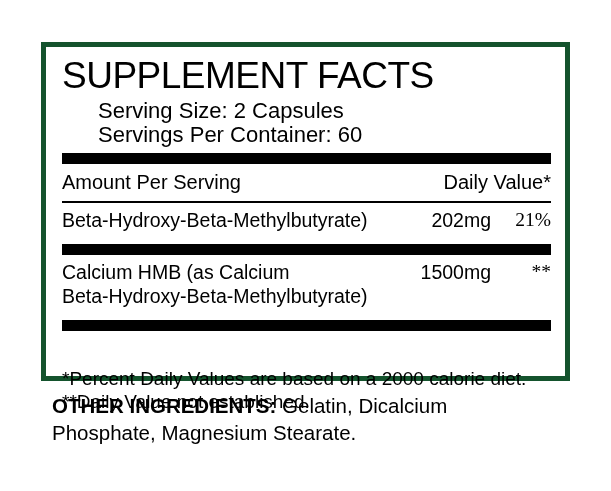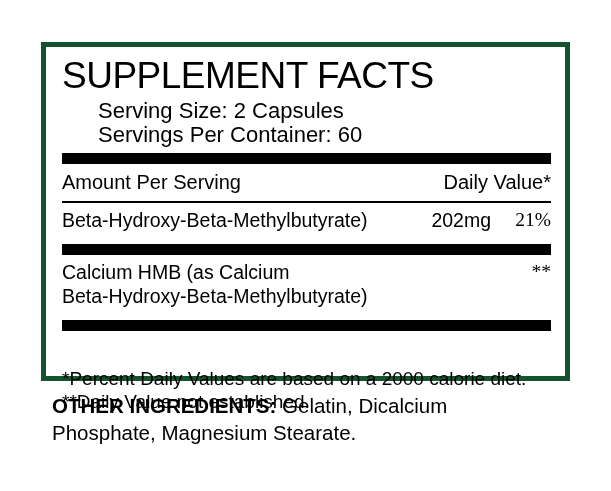--- a/index.html
+++ b/index.html
@@ -159,6 +159,7 @@
           <div>Calcium HMB (as Calcium</div>
           <div>Beta-Hydroxy-Beta-Methylbutyrate)</div>
         </div>
+        <div class="amount">1500mg</div>
         <div class="dv">**</div>
       </div>
 

